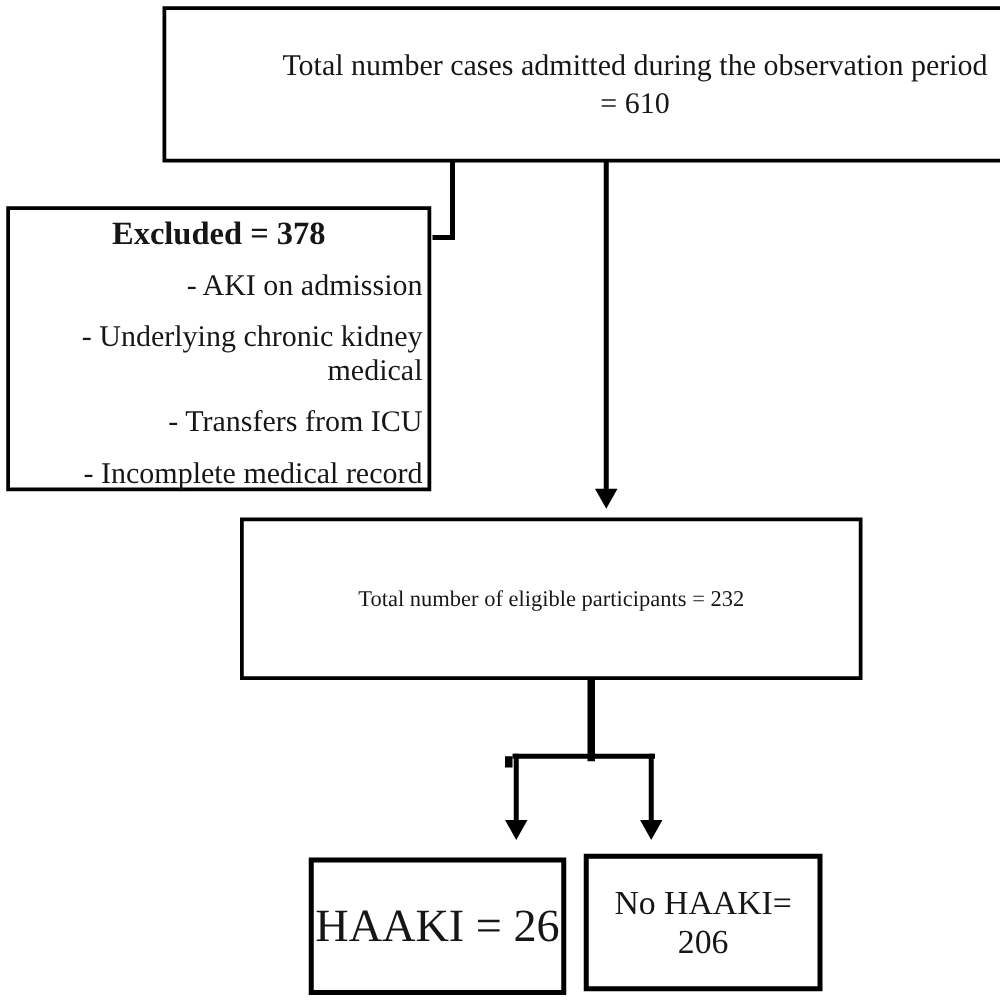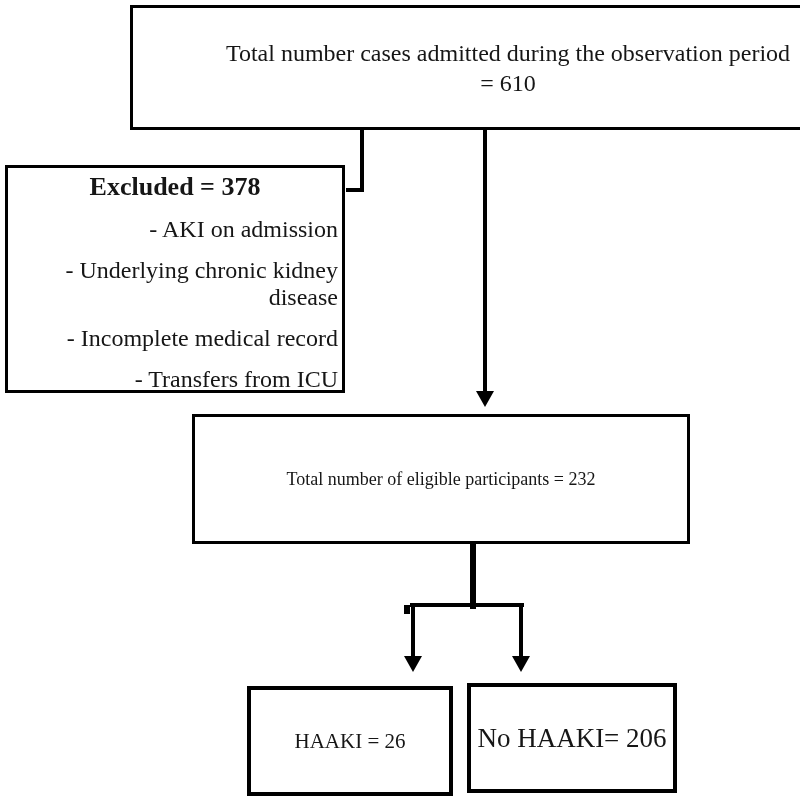--- a/index.html
+++ b/index.html
@@ -104,7 +104,7 @@
   <div class="node box-excluded">
     <div class="excluded-title">Excluded = 378</div>
     <div class="excluded-item">- AKI on admission</div>
-    <div class="excluded-item">- Underlying chronic kidney disease</div>
+    <div class="excluded-item">- Underlying chronic kidney medical</div>
     <div class="excluded-item">- Incomplete medical record</div>
     <div class="excluded-item">- Transfers from ICU</div>
   </div>

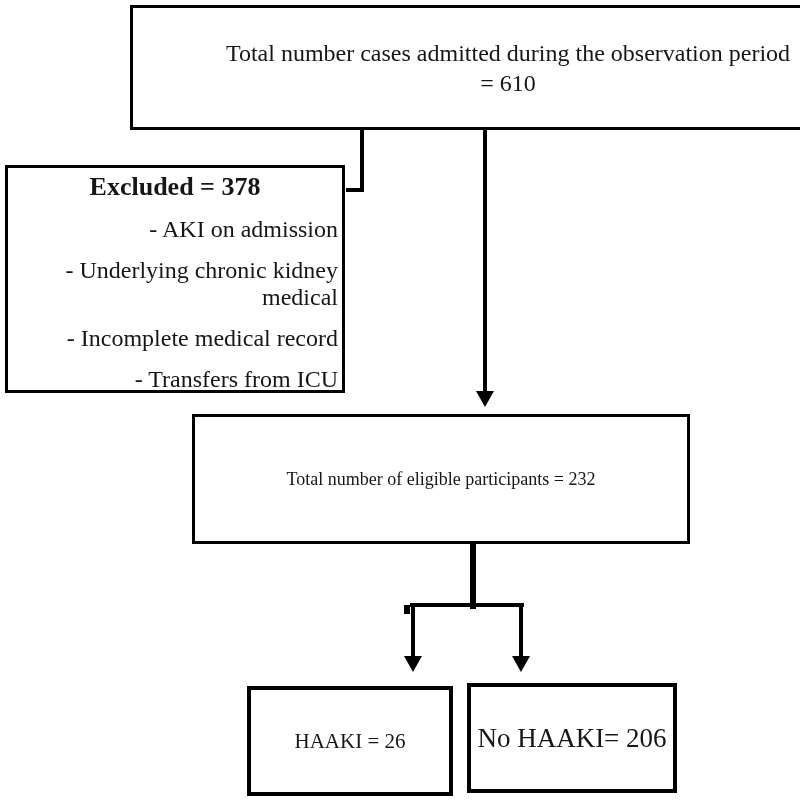--- a/index.html
+++ b/index.html
@@ -105,8 +105,8 @@
     <div class="excluded-title">Excluded = 378</div>
     <div class="excluded-item">- AKI on admission</div>
     <div class="excluded-item">- Underlying chronic kidney medical</div>
+    <div class="excluded-item">- Transfers from ICU</div>
     <div class="excluded-item">- Incomplete medical record</div>
-    <div class="excluded-item">- Transfers from ICU</div>
   </div>
 
   <div class="node box-eligible">

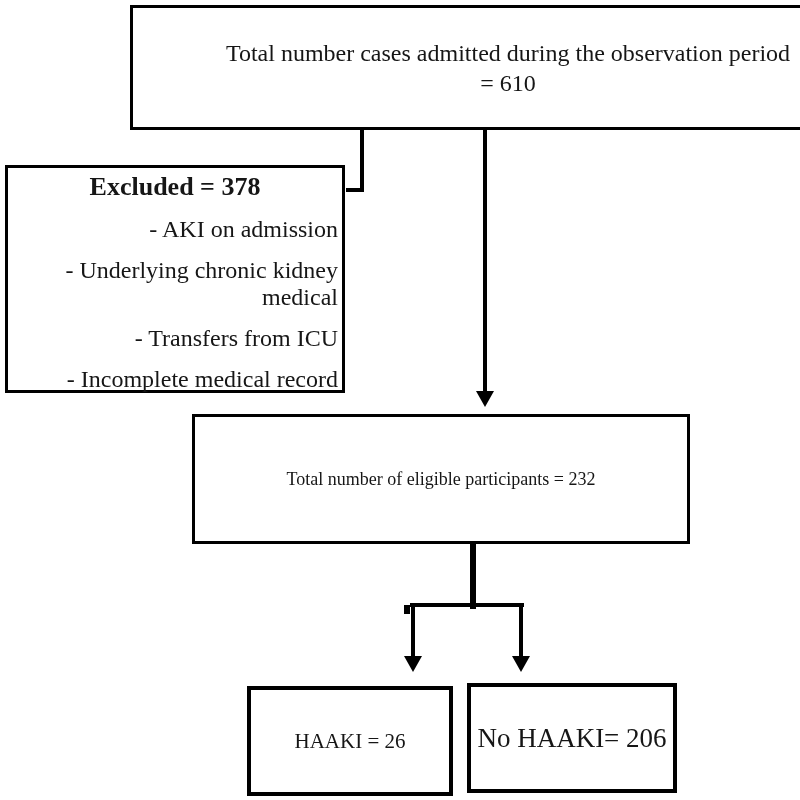--- a/index.html
+++ b/index.html
@@ -38,7 +38,7 @@
   .box-admitted  { left: 130px; top: 5px;   width: 756px; height: 125px; font-size: 24px; line-height: 30px; }
   .box-excluded  { left: 5px;   top: 165px; width: 340px; height: 228px; display: block; text-align: left; }
   .box-eligible  { left: 192px; top: 414px; width: 498px; height: 130px; font-size: 18px; }
-  .box-haaki     { left: 247px; top: 686px; width: 206px; height: 110px; font-size: 21px; }
+  .box-haaki     { left: 247px; top: 686px; width: 206px; height: 110px; font-size: 37px; }
   .box-nohaaki   { left: 467px; top: 683px; width: 210px; height: 110px; font-size: 27px; }
 
   .excluded-title {

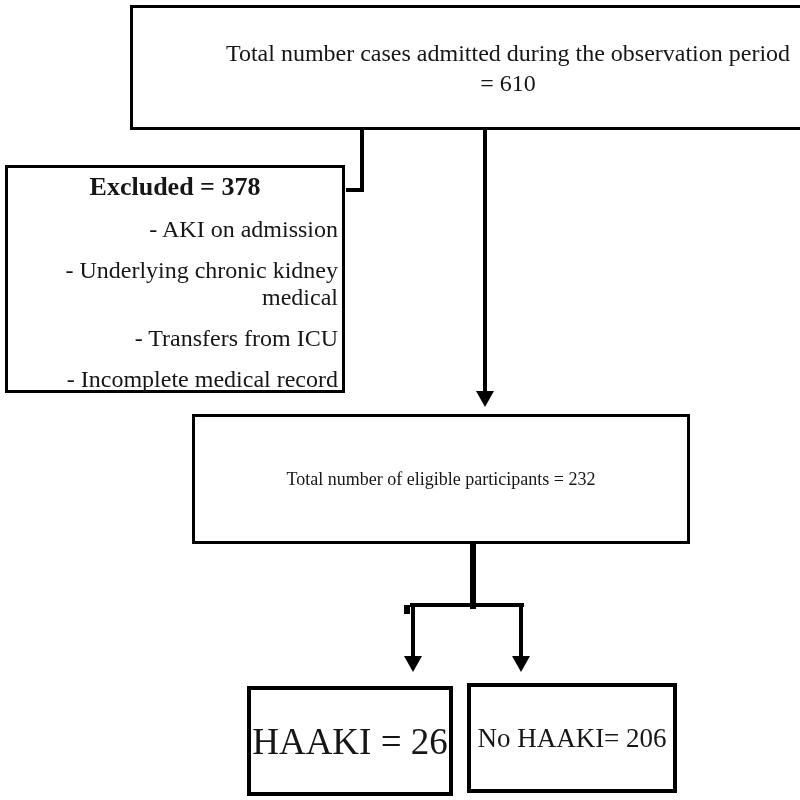--- a/index.html
+++ b/index.html
@@ -39,7 +39,7 @@
   .box-excluded  { left: 5px;   top: 165px; width: 340px; height: 228px; display: block; text-align: left; }
   .box-eligible  { left: 192px; top: 414px; width: 498px; height: 130px; font-size: 18px; }
   .box-haaki     { left: 247px; top: 686px; width: 206px; height: 110px; font-size: 37px; }
-  .box-nohaaki   { left: 467px; top: 683px; width: 210px; height: 110px; font-size: 27px; }
+  .box-nohaaki   { left: 467px; top: 683px; width: 191px; height: 110px; font-size: 27px; }
 
   .excluded-title {
     padding-top: 4px;

